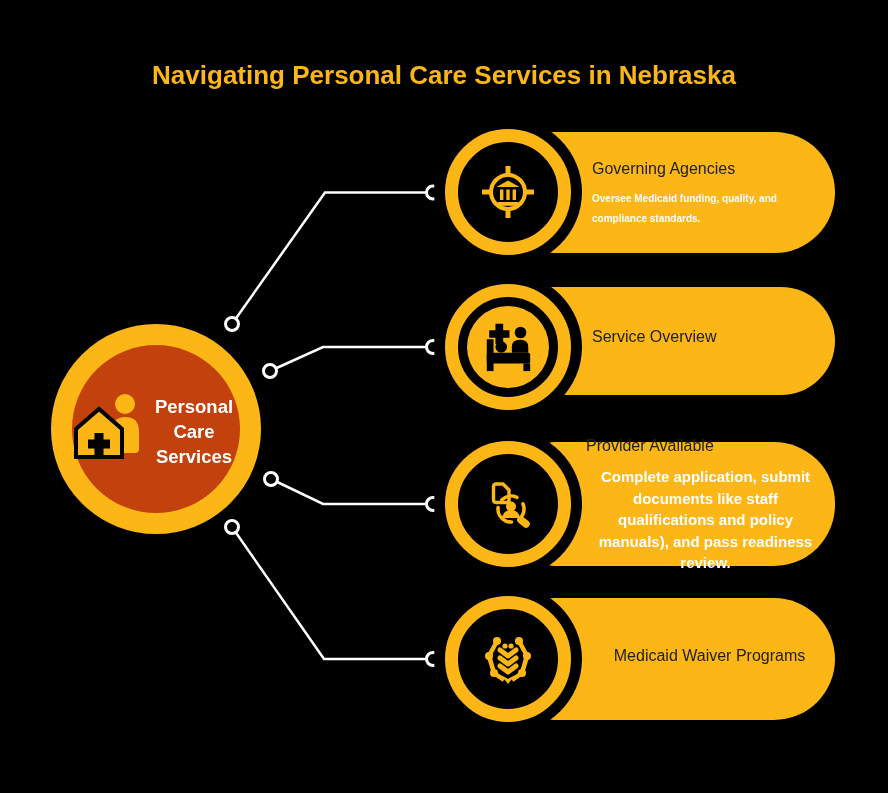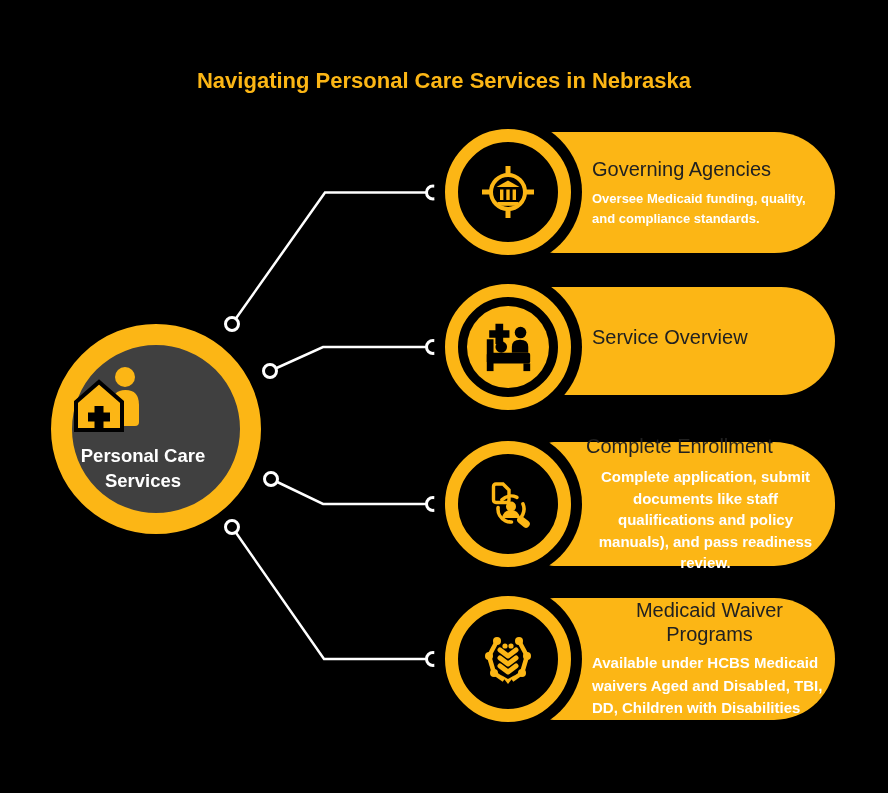--- a/index.html
+++ b/index.html
@@ -8,8 +8,8 @@
     font-family:"Liberation Sans",sans-serif;
   }
   .page-title{
-    position:absolute;top:68px;left:0;right:0;margin:0;text-align:center;
-    color:#FCB615;font-size:22px;font-weight:800;letter-spacing:0px;
+    position:absolute;top:60px;left:0;right:0;margin:0;text-align:center;
+    color:#FCB615;font-size:26px;font-weight:800;letter-spacing:0px;
   }
   .connectors{position:absolute;top:0;left:0;z-index:1;}
   

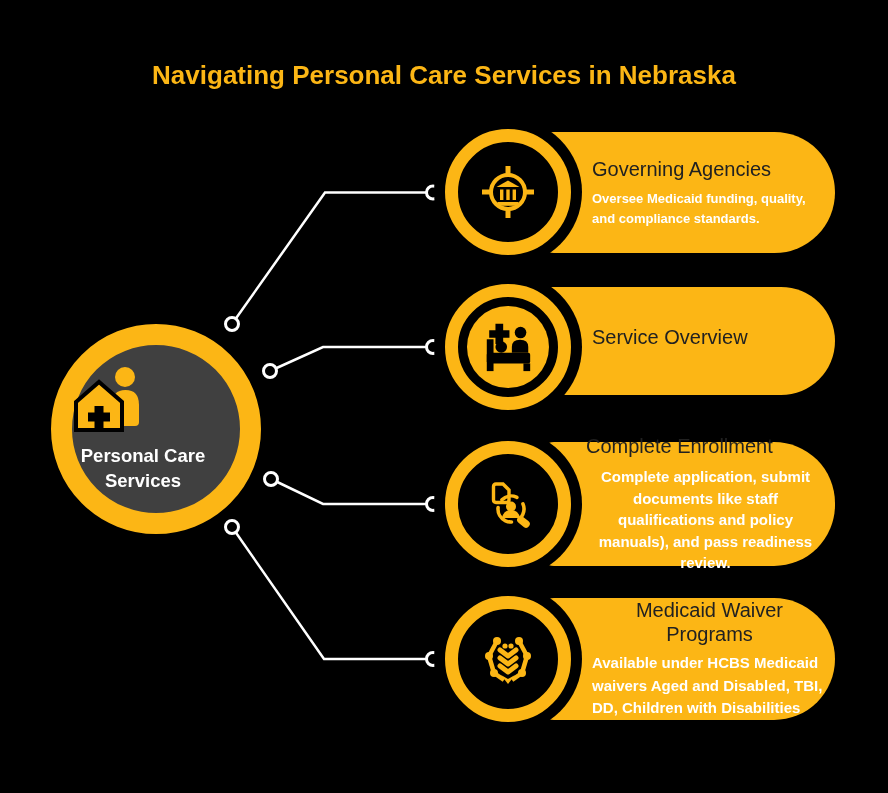--- a/index.html
+++ b/index.html
@@ -30,7 +30,7 @@
   }
   .card-body{width:100%;padding:8px 14px 8px 52px;box-sizing:border-box;}
   .card-title{
-    margin:0 0 8px 0;color:#212121;font-size:20px;font-weight:500;line-height:24px;
+    margin:0 0 8px 0;color:#212121;font-size:16px;font-weight:500;line-height:24px;
   }
   .card-desc{
     margin:0;color:#fff;font-weight:bold;font-size:13px;line-height:19.5px;

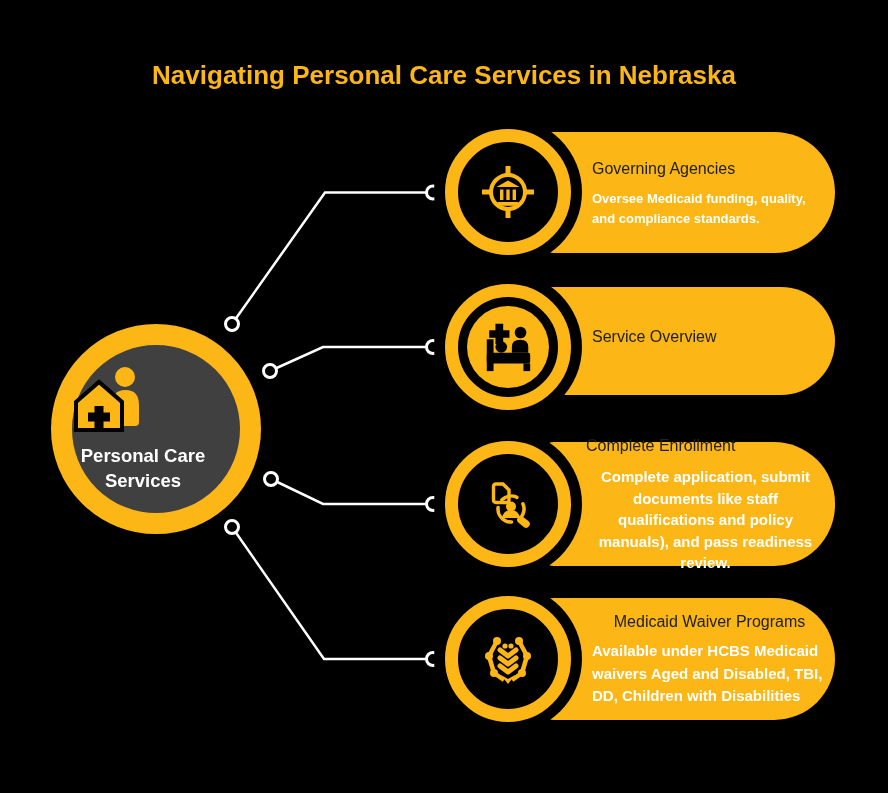--- a/index.html
+++ b/index.html
@@ -33,7 +33,7 @@
     margin:0 0 8px 0;color:#212121;font-size:16px;font-weight:500;line-height:24px;
   }
   .card-desc{
-    margin:0;color:#fff;font-weight:bold;font-size:13px;line-height:19.5px;
+    margin:0;color:#fff;font-weight:bold;font-size:10px;line-height:19.5px;
   }
   .c1{top:132px;height:121px;}
   .c2{top:287px;height:108px;}

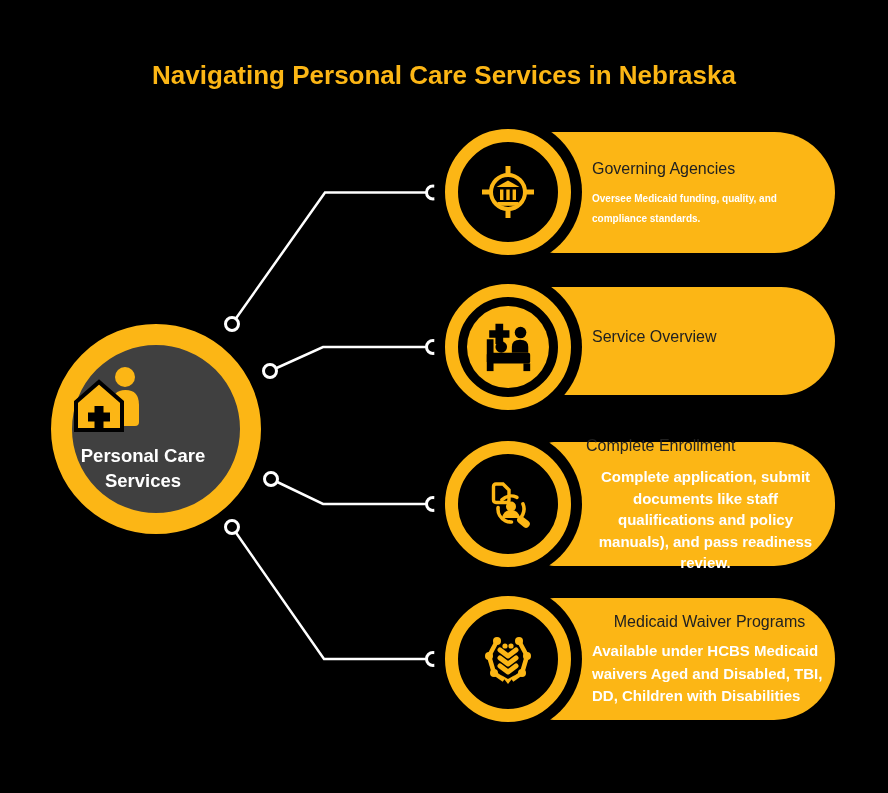--- a/index.html
+++ b/index.html
@@ -15,8 +15,8 @@
   
   .hub{
     position:absolute;left:51px;top:324px;width:210px;height:210px;box-sizing:border-box;
-    border:21px solid #FCB615;border-radius:50%;background:#404040;z-index:2;
-    display:flex;flex-direction:column;align-items:flex-start;justify-content:center;
+    border:21px solid #FCB615;border-radius:50%;background:#c2410c;z-index:2;
+    display:flex;flex-direction:row;align-items:center;justify-content:center;
   }
   .hub-label{
     color:#fff;font-size:18.5px;font-weight:bold;text-align:center;line-height:25px;

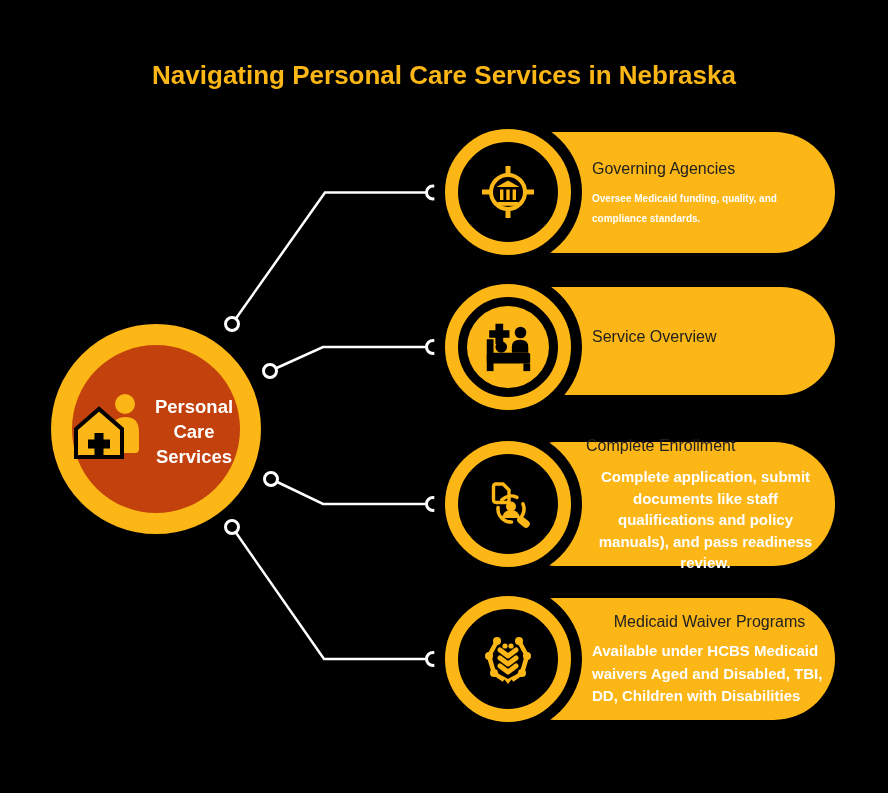--- a/index.html
+++ b/index.html
@@ -154,7 +154,7 @@
 
   <section class="card c3">
     <div class="card-body">
-      <h2 class="card-title">Complete Enrollment</h2>
+      <h2 class="card-title">Provider Available</h2>
       <p class="card-desc">Complete application, submit documents like staff qualifications and policy manuals), and pass readiness review.</p>
     </div>
   </section>

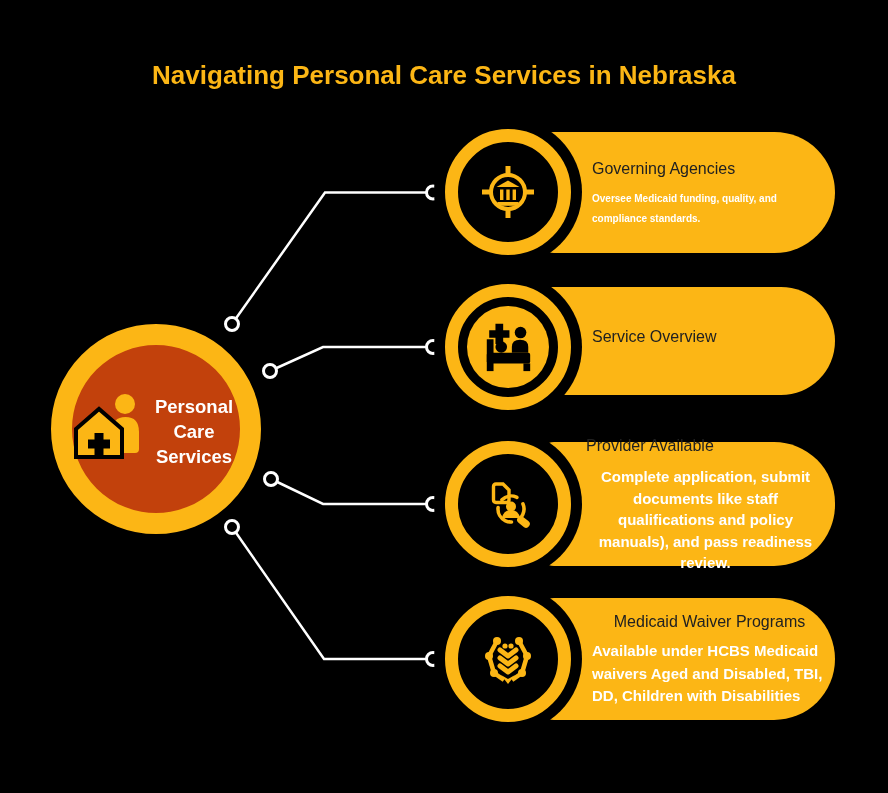--- a/index.html
+++ b/index.html
@@ -177,7 +177,6 @@
   <section class="card c4">
     <div class="card-body">
       <h2 class="card-title">Medicaid Waiver Programs</h2>
-      <p class="card-desc">Available under HCBS Medicaid waivers Aged and Disabled, TBI, DD, Children with Disabilities</p>
     </div>
   </section>
   <div class="badge b4">

